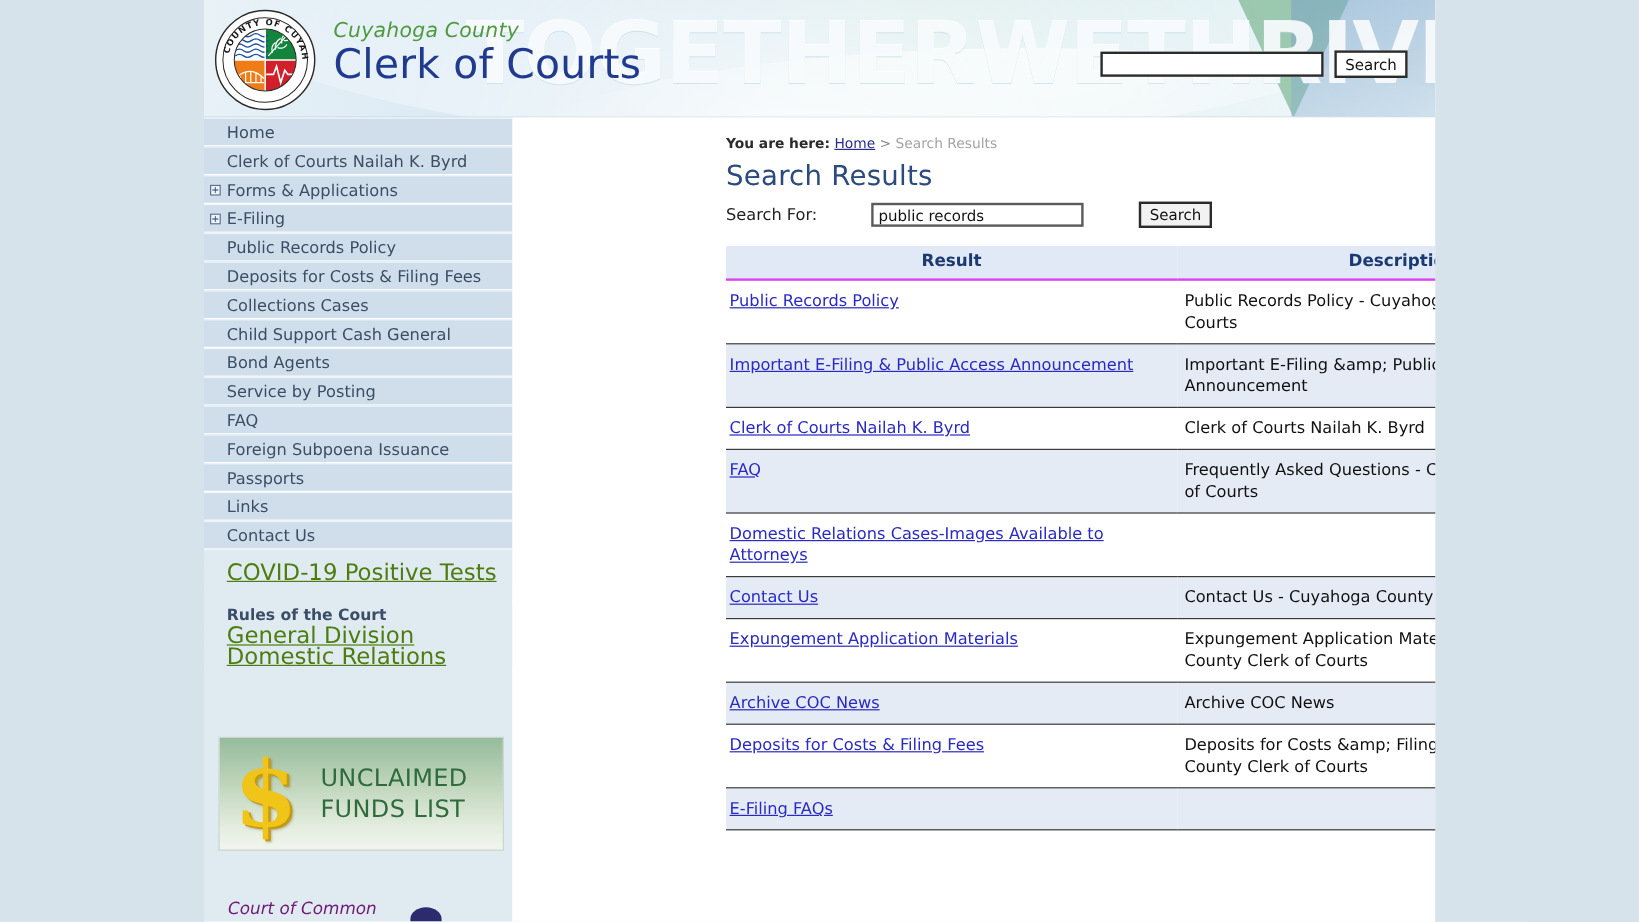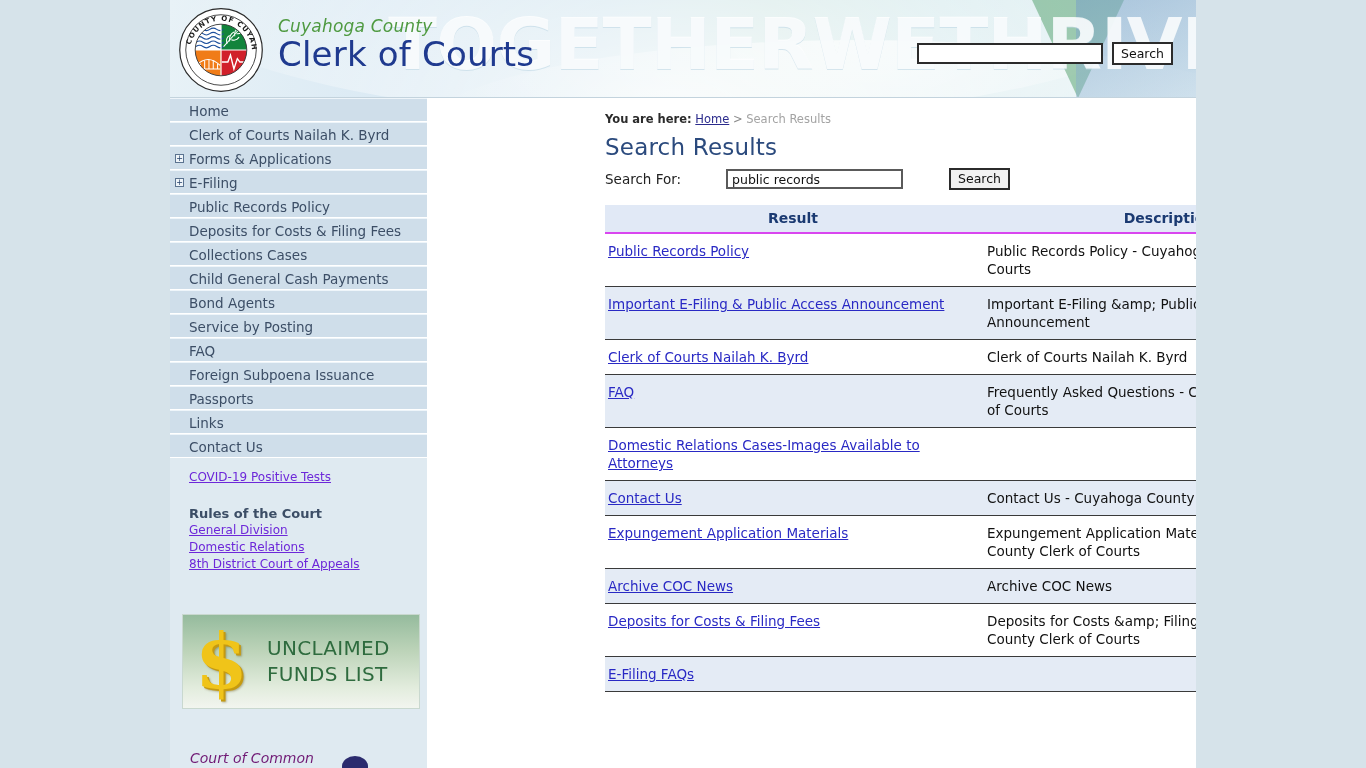--- a/index.html
+++ b/index.html
@@ -335,7 +335,7 @@
         <span>Collections Cases</span>
       </div>
       <div class="nav-item">
-        <span>Child General Cash Payments</span>
+        <span>Child Support Cash General</span>
       </div>
       <div class="nav-item">
         <span>Bond Agents</span>

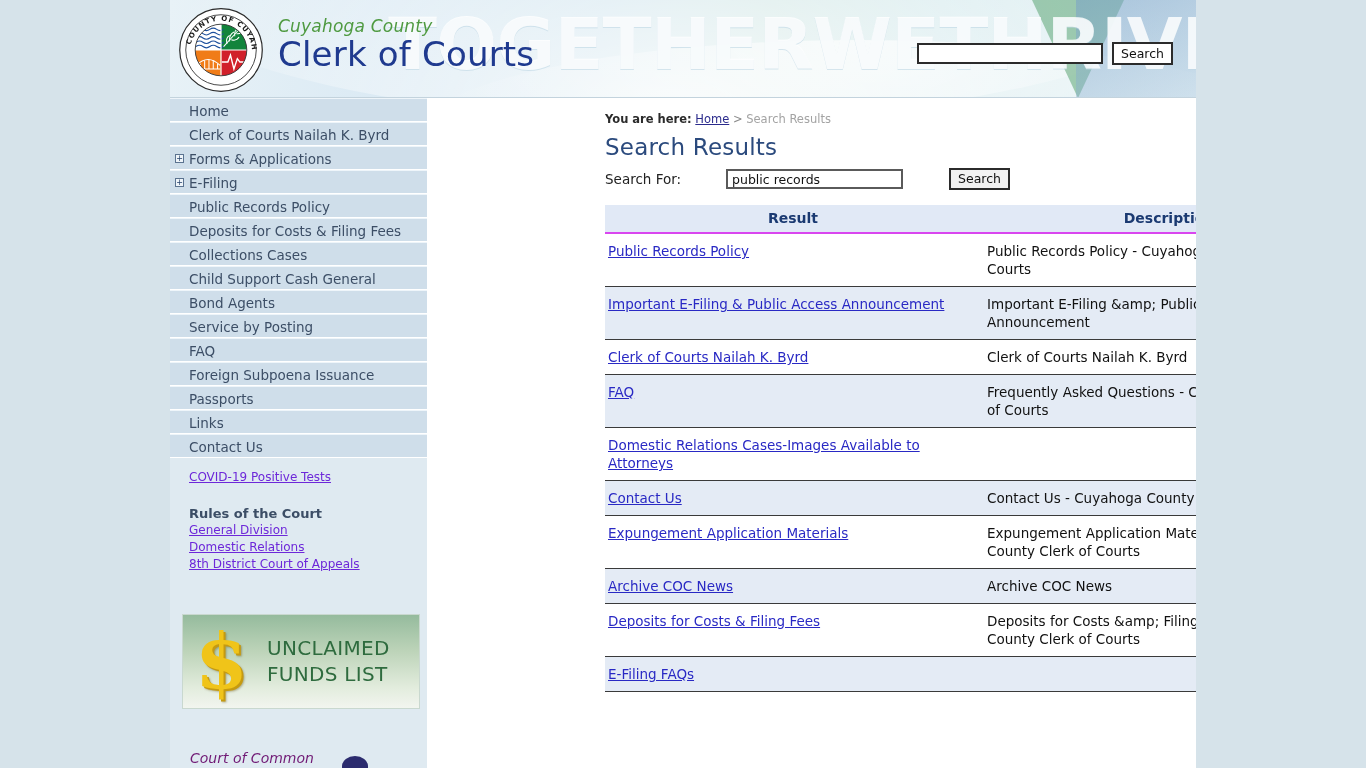--- a/index.html
+++ b/index.html
@@ -123,7 +123,7 @@
 
   .side-link {
     display:block; padding-left:19px;
-    font-size: 12px; color:#6d28d9;
+    font-size: 19px; color:#4d7c0f;
     text-decoration: underline;
     line-height: 19px; cursor:pointer;
     background:#dfeaf1;

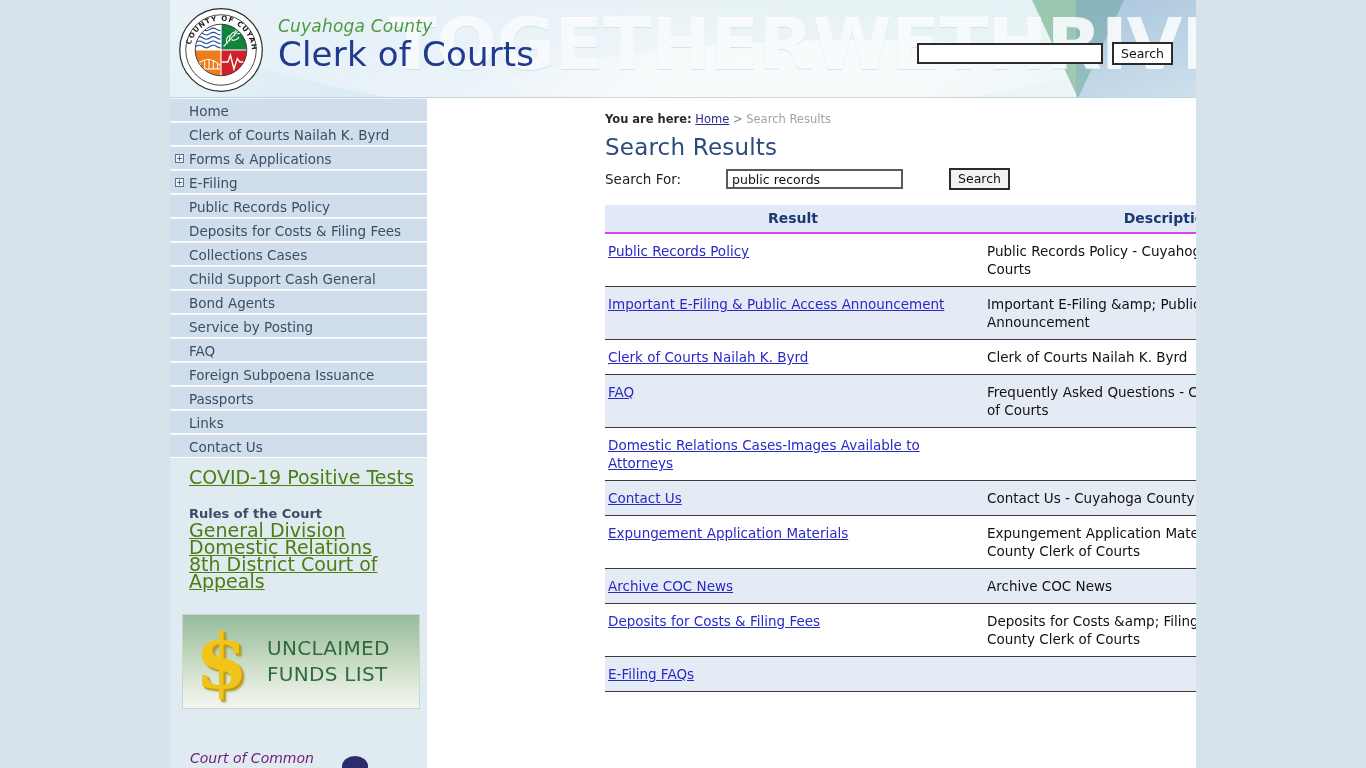--- a/index.html
+++ b/index.html
@@ -367,7 +367,6 @@
         <div class="side-plain">Rules of the Court</div>
         <a class="side-link">General Division</a>
         <a class="side-link">Domestic Relations</a>
-        <a class="side-link">8th District Court of Appeals</a>
       </div>
 
       <div id="unclaimed">

